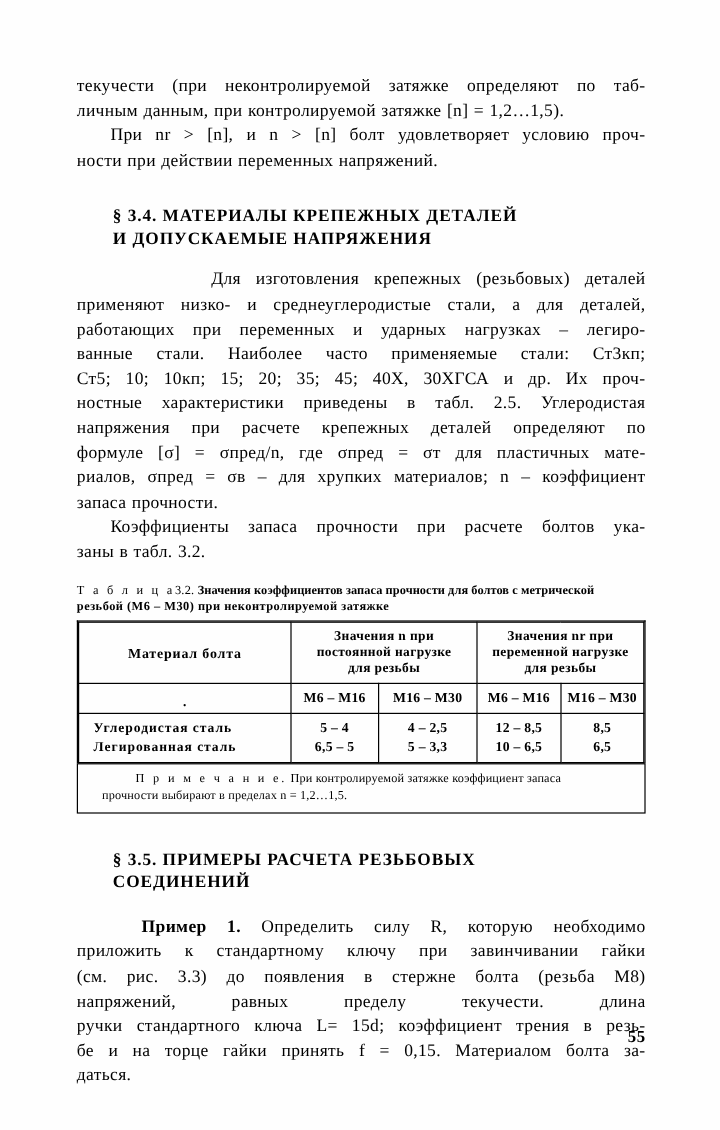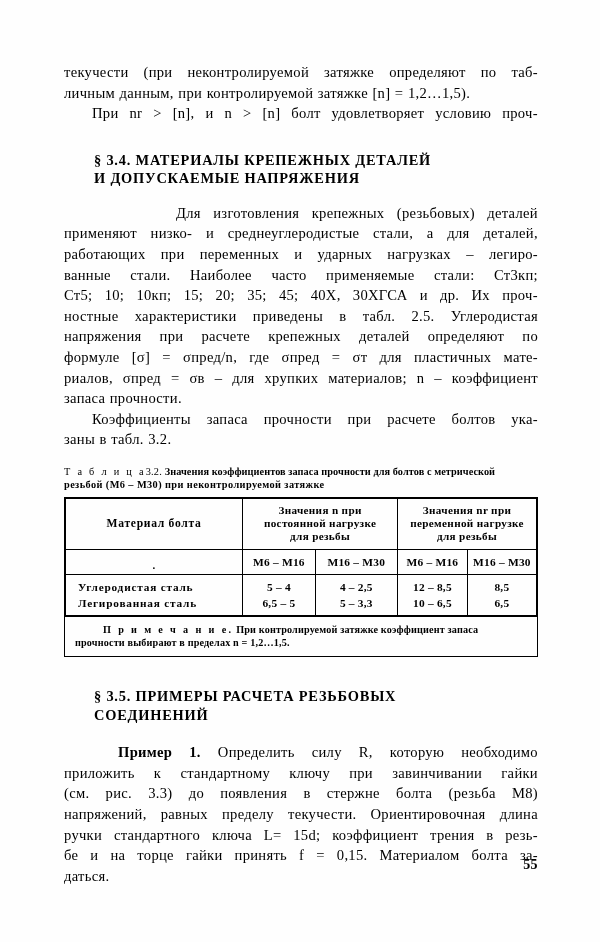--- a/index.html
+++ b/index.html
@@ -204,6 +204,9 @@
           <span>удовлетворяет</span>
           <span>условию</span>
           <span>проч-</span>
+        </span>
+      <span class="jl last">
+          <span>ности при действии переменных напряжений.</span>
         </span>
     </div>
 

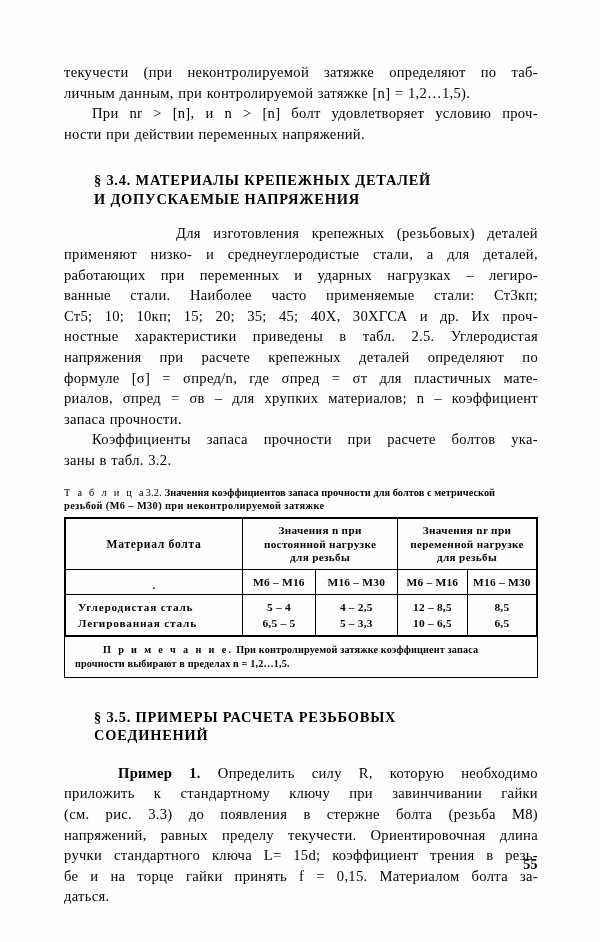--- a/index.html
+++ b/index.html
@@ -141,10 +141,10 @@
   .note-box {
     border: 1.6px solid #000;
     border-top: 1px solid #000;
-    padding: 6px 10px 7px 10px;
+    padding: 6px 10px 7px 20px;
     font-size: 10.2px;
     line-height: 13.2px;
-    font-weight: bold;
+    font-weight: normal;
     letter-spacing: 0.015em;
   }
   .note-box .note-label { letter-spacing: 0.23em; }

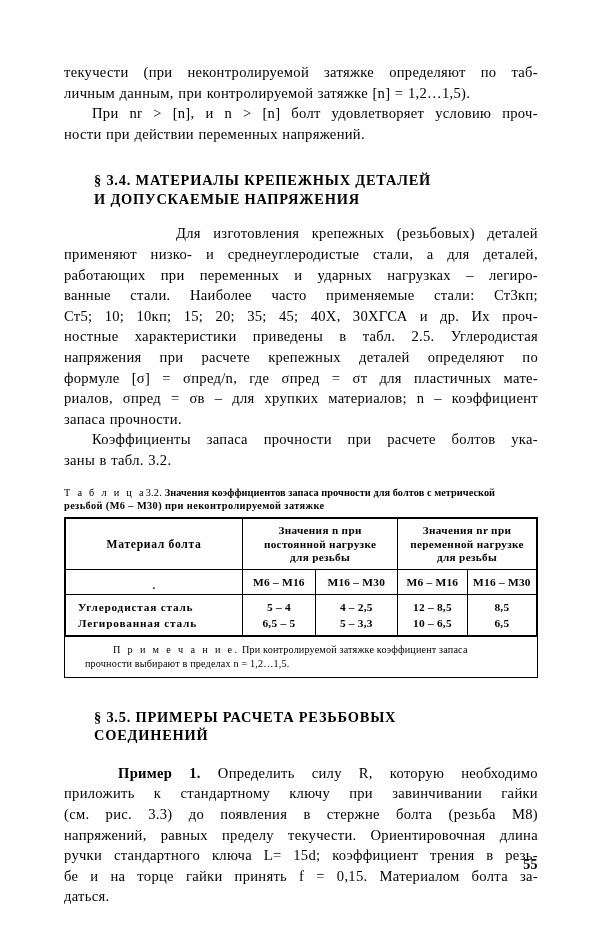--- a/index.html
+++ b/index.html
@@ -442,7 +442,6 @@
           <span>равных</span>
           <span>пределу</span>
           <span>текучести.</span>
-          <span>Ориентировочная</span>
           <span>длина</span>
         </span>
       <span class="jl" style="padding-left: 0px;">

